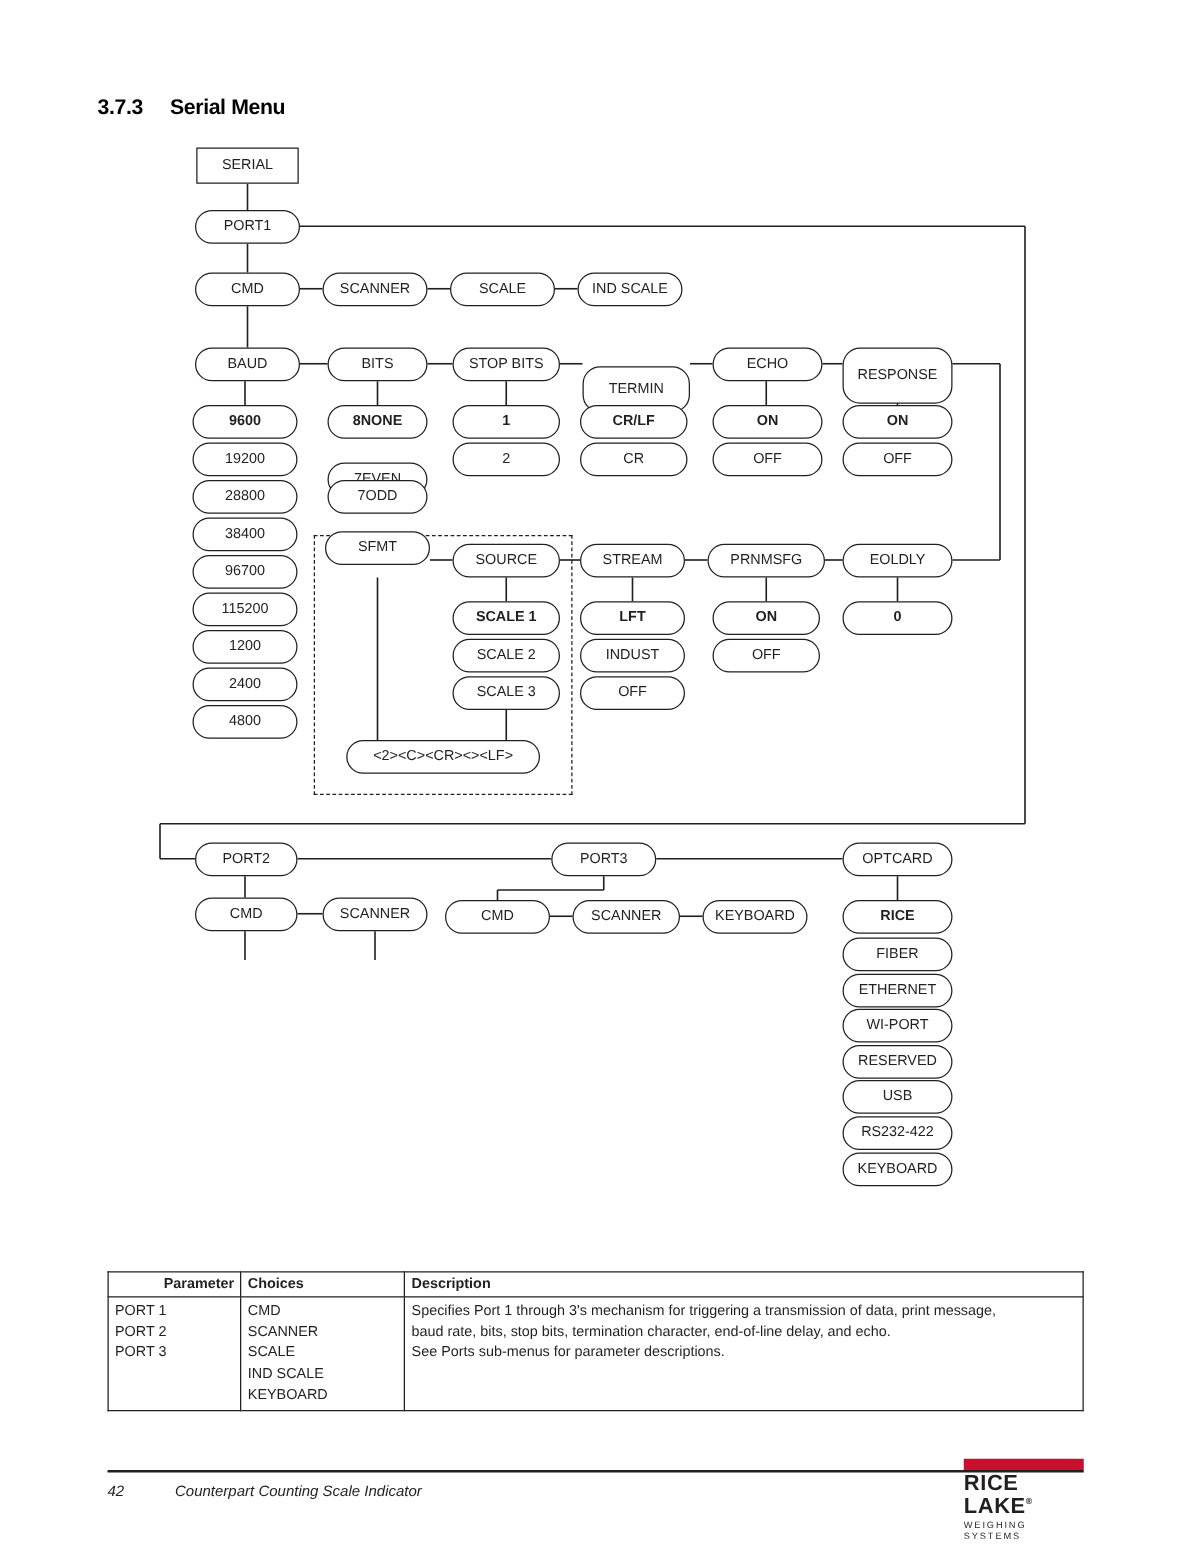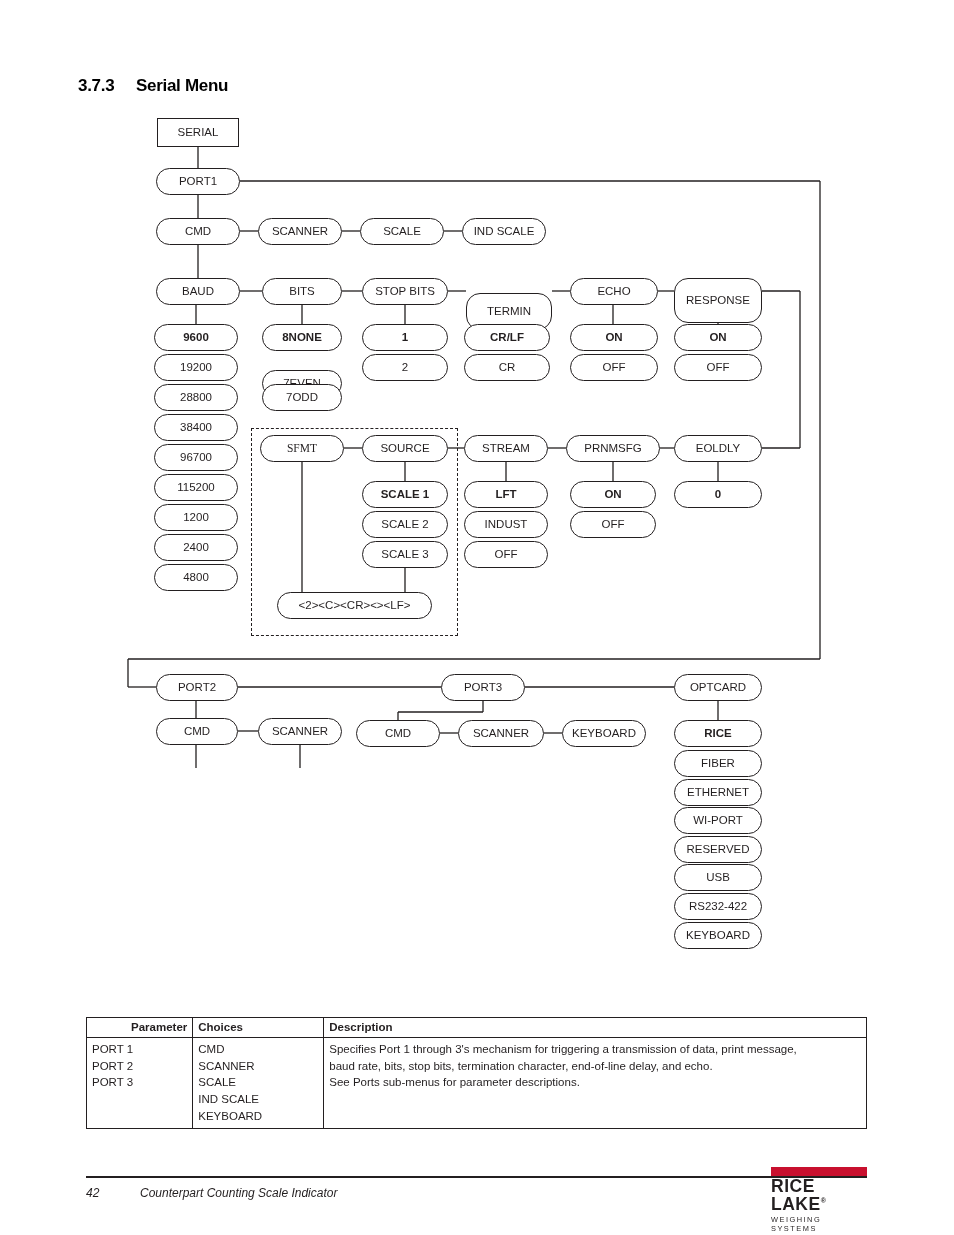--- a/index.html
+++ b/index.html
@@ -289,7 +289,7 @@
     <span>OFF</span>
   </div>
 
-  <div class="node" style="left:260px; top:435px; width:84px; height:27px;font-family:Liberation Serif, serif;">
+  <div class="node" style="left:260px; top:425px; width:84px; height:27px;">
     <span>SFMT</span>
   </div>
   <div class="node" style="left:362px; top:435px; width:86px; height:27px;">

